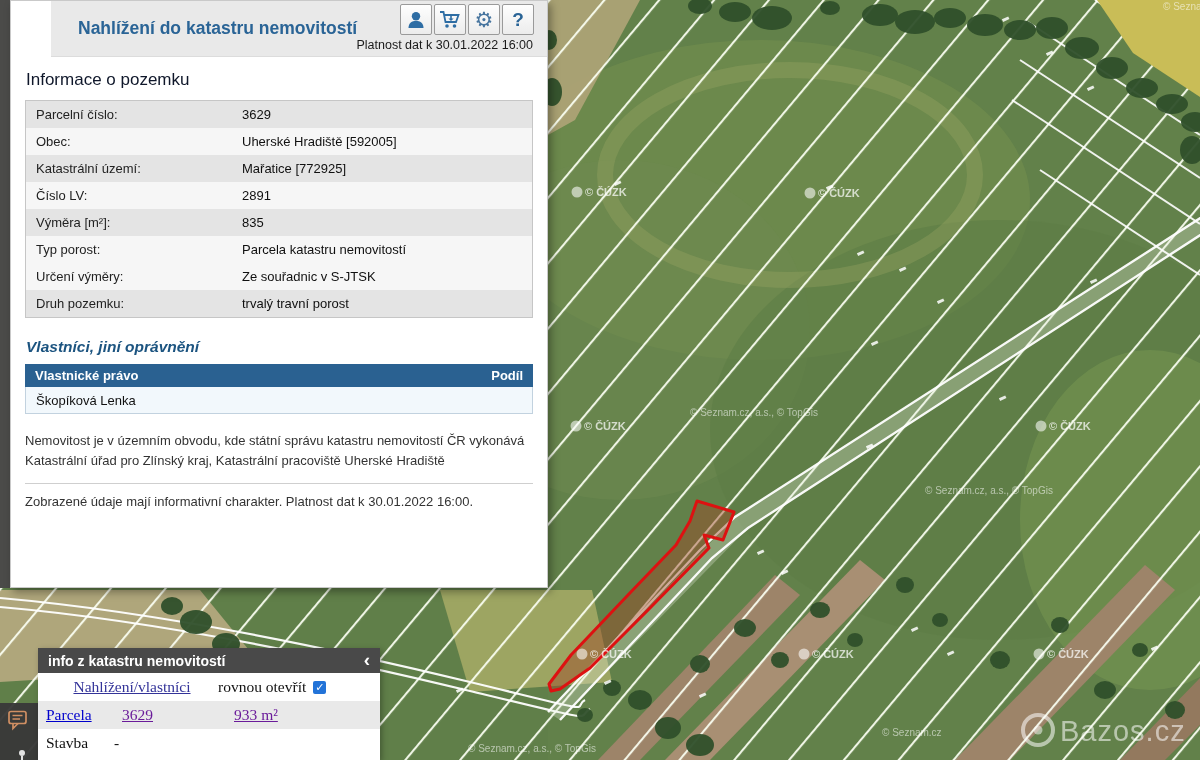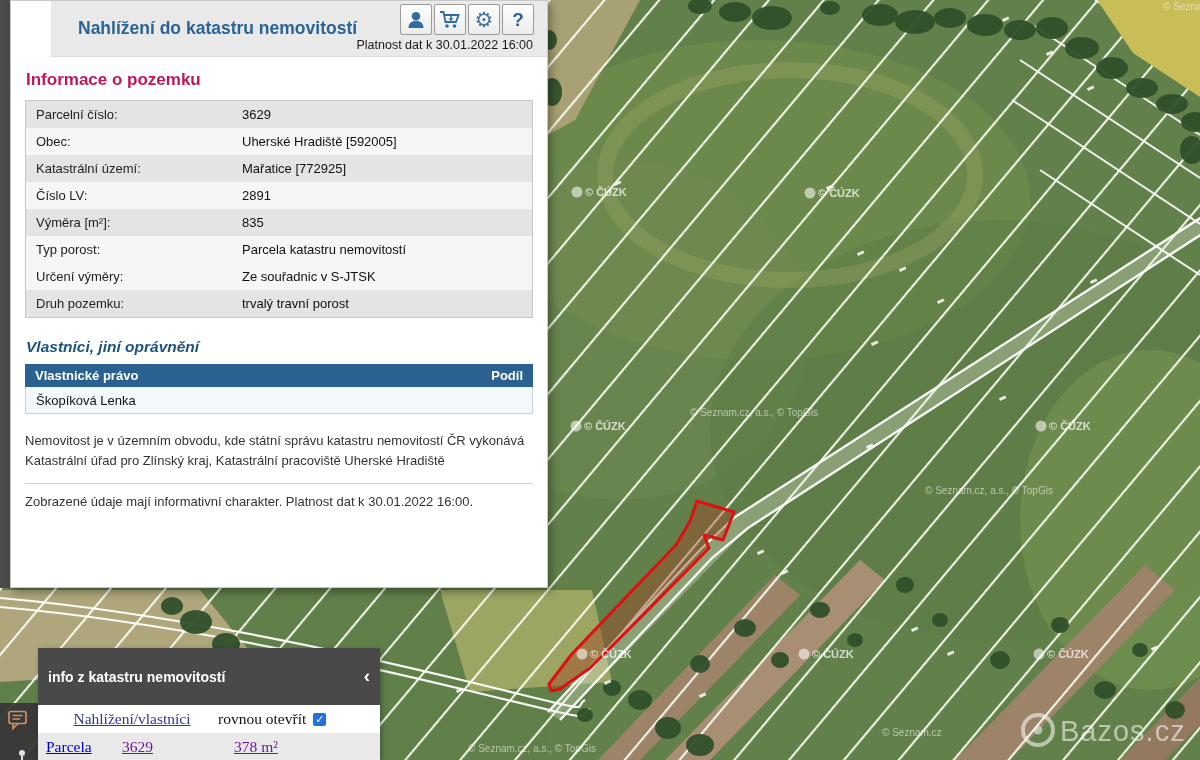--- a/index.html
+++ b/index.html
@@ -26,7 +26,7 @@
   .validity{position:absolute;right:14px;top:37px;font-size:12.5px;color:#1a1a1a;}
 
   .panel-body{padding:9px 14px 0 14px;}
-  .section-title{color:#be185d;font-size:17px;font-weight:bold;margin:4px 0 10px 1px;}
+  .section-title{color:#0f172a;font-size:17px;font-weight:normal;margin:4px 0 10px 1px;}
   .info-table{border:1px solid #c6c6c6;}
   .info-row{display:flex;height:27px;align-items:center;font-size:13px;}
   .info-row.odd{background:#e4e4e4;}

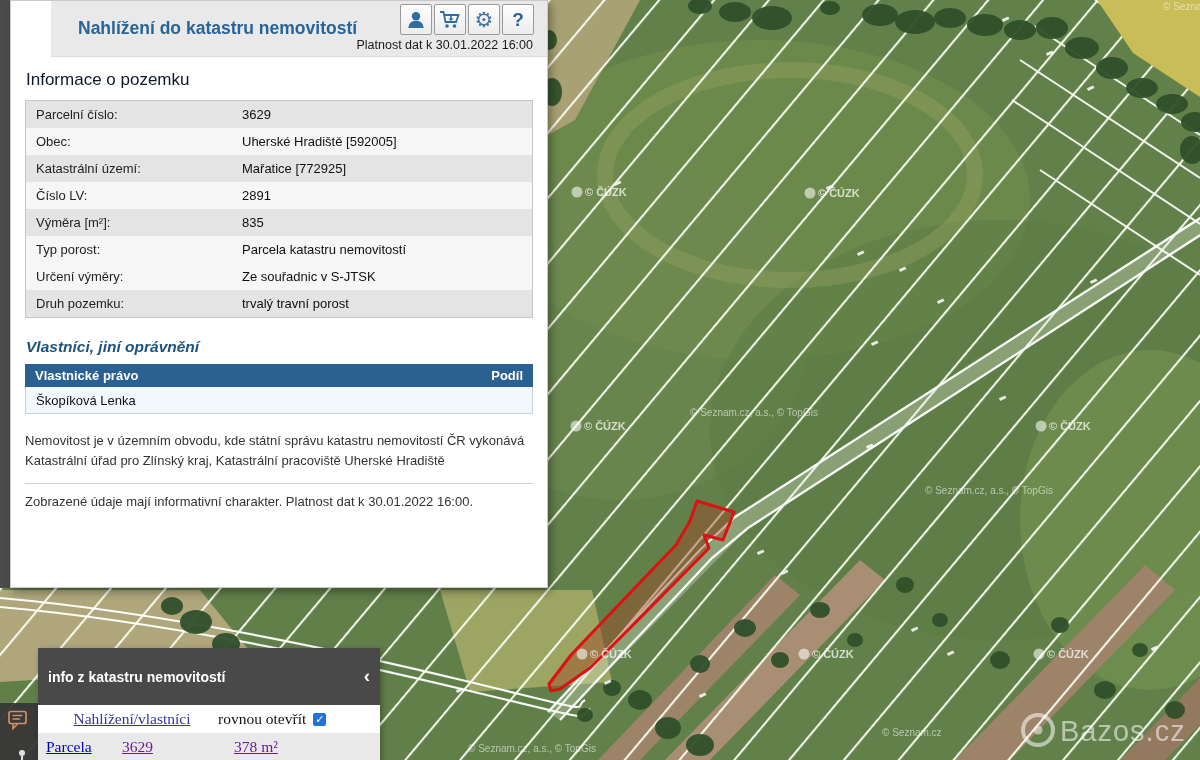--- a/index.html
+++ b/index.html
@@ -54,7 +54,7 @@
             font-family:"Liberation Serif",serif;box-shadow:2px 2px 6px rgba(0,0,0,.3);}
   .ib-header{height:25px;background:rgba(62,62,62,.94);color:#fff;
              font-family:"Liberation Sans",sans-serif;font-weight:bold;font-size:14px;
-             display:flex;align-items:center;justify-content:space-between;padding:16px 10px;}
+             display:flex;align-items:center;justify-content:space-between;padding:0 10px;}
   .ib-chevron{font-size:19px;font-weight:bold;cursor:pointer;line-height:1;margin-top:-2px;}
   .ib-row{display:flex;align-items:center;height:28px;padding-left:8px;font-size:15.5px;color:#111;}
   .ib-row.alt{background:#e9e9e9;gap:8px;}

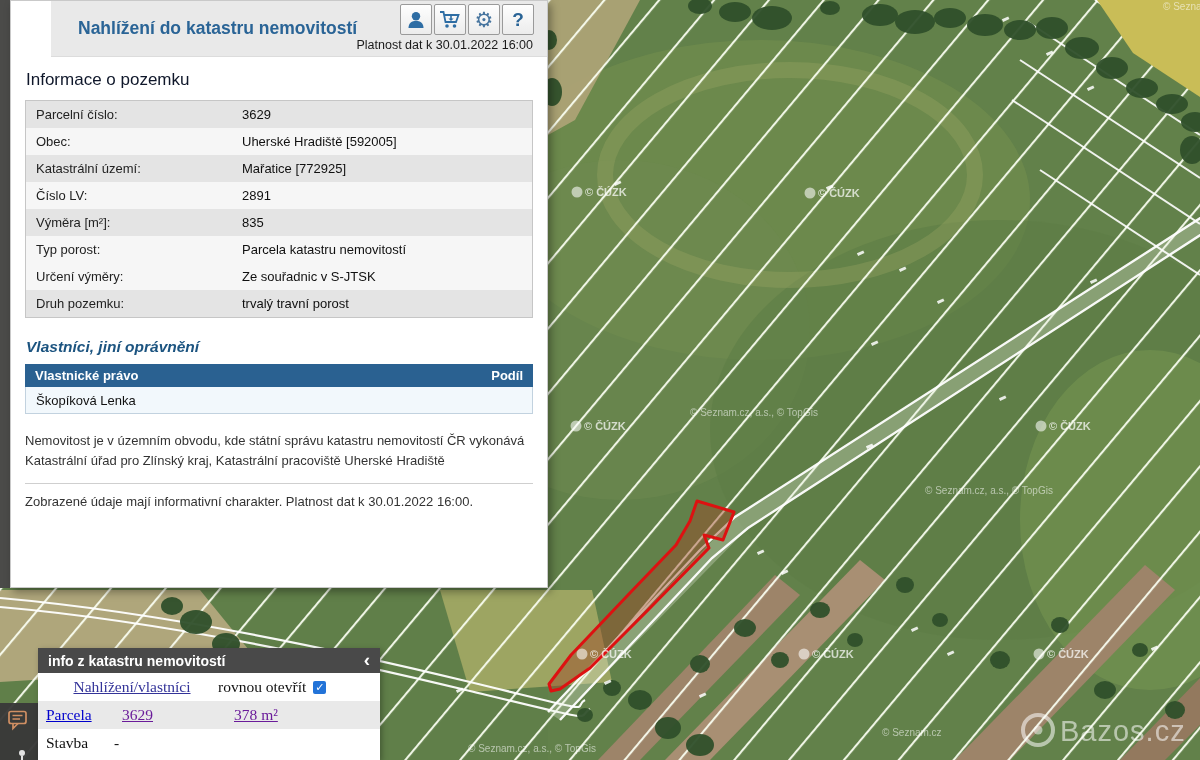--- a/index.html
+++ b/index.html
@@ -341,7 +341,7 @@
   <div class="ib-row alt">
     <span class="ib-c1"><span class="lnk lnk-blue">Parcela</span></span>
     <span class="ib-c2"><span class="lnk lnk-purple">3629</span></span>
-    <span><span class="lnk lnk-purple">378 m²</span></span>
+    <span><span class="lnk lnk-purple">933 m²</span></span>
   </div>
   <div class="ib-row">
     <span class="ib-c1">Stavba</span>

